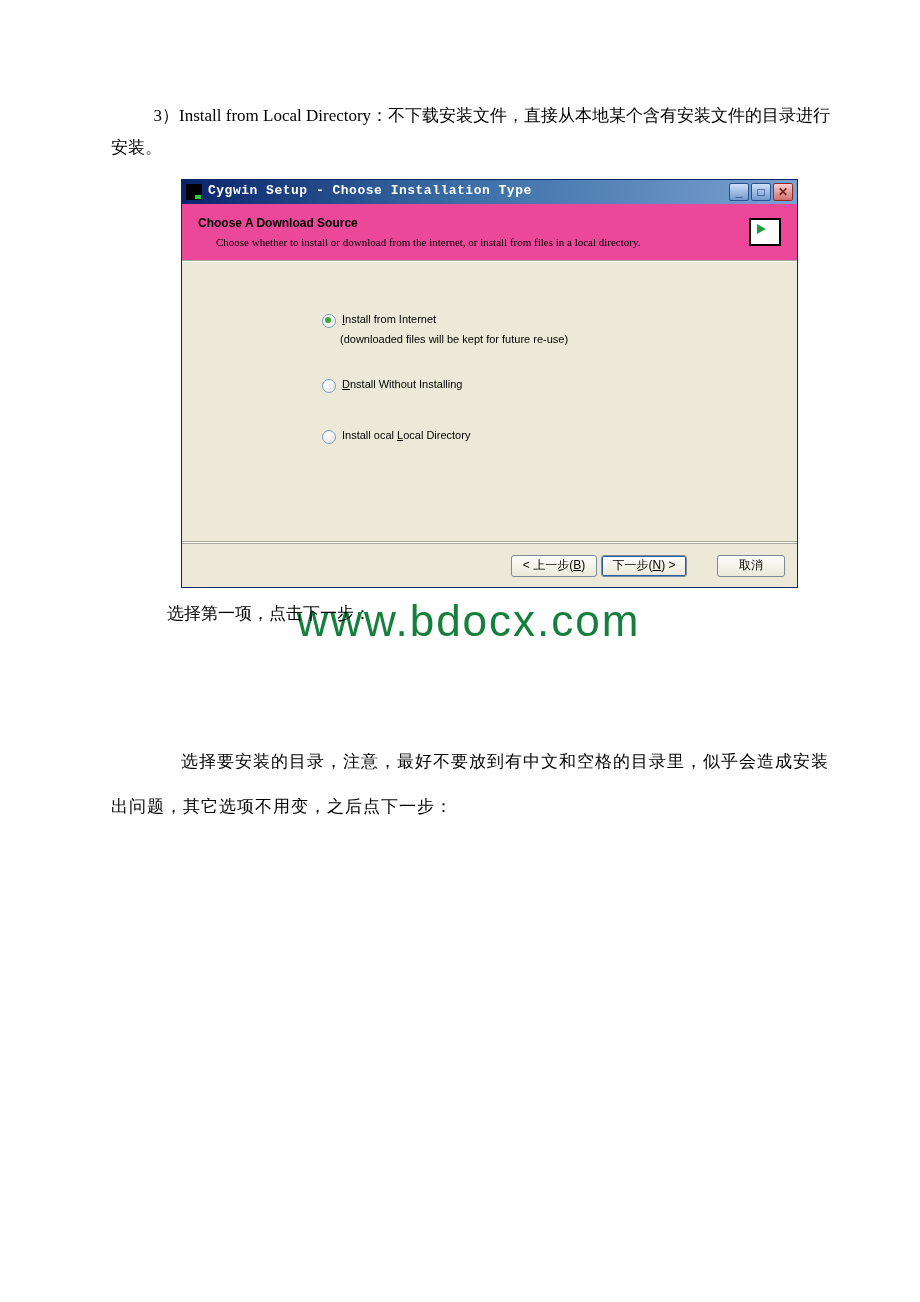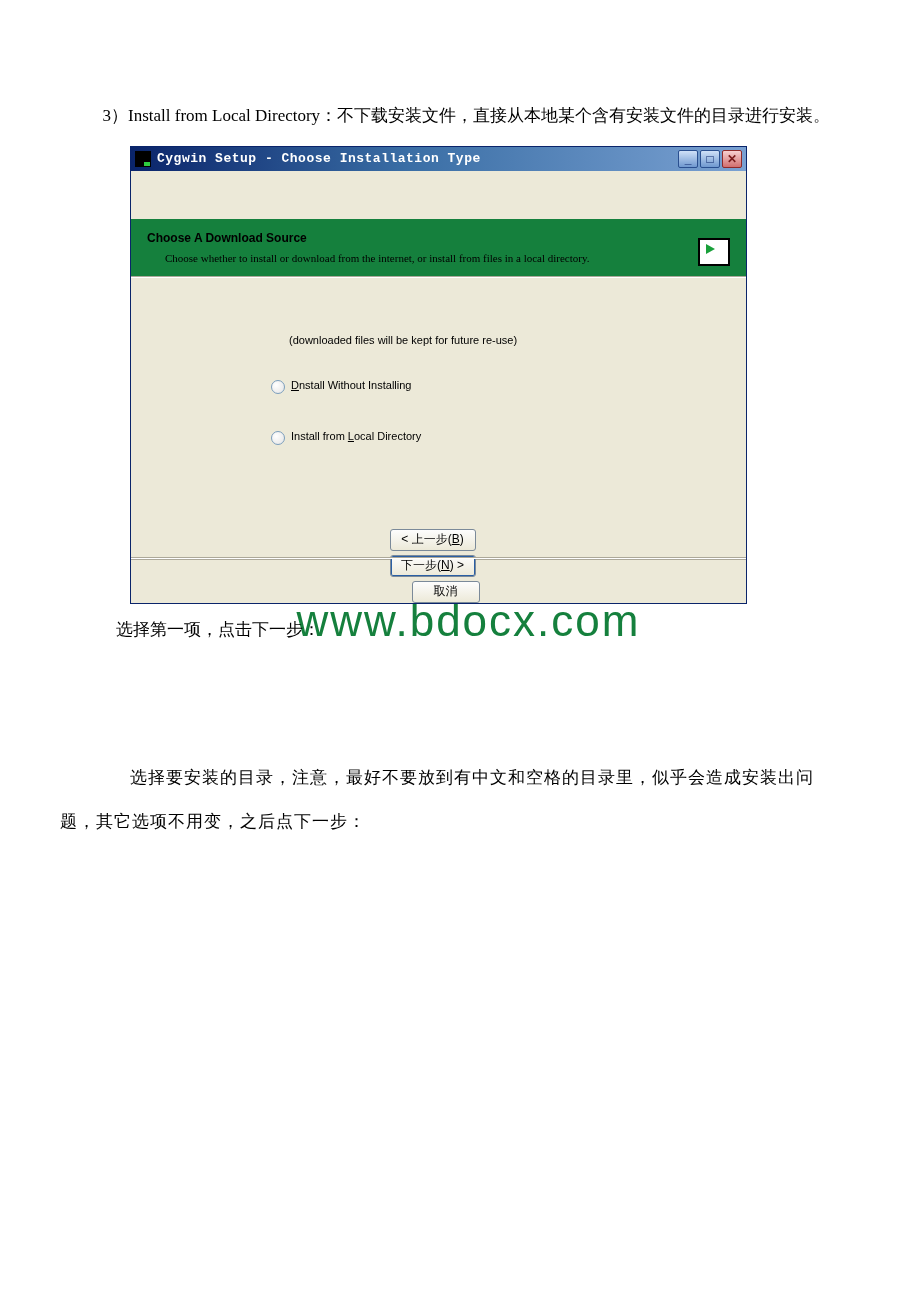--- a/index.html
+++ b/index.html
@@ -17,7 +17,7 @@
     position: relative;
   }
   .page {
-    padding: 100px 86px 0 60px;
+    padding: 100px 86px 0 111px;
     line-height: 1.9;
     font-size: 17px;
   }

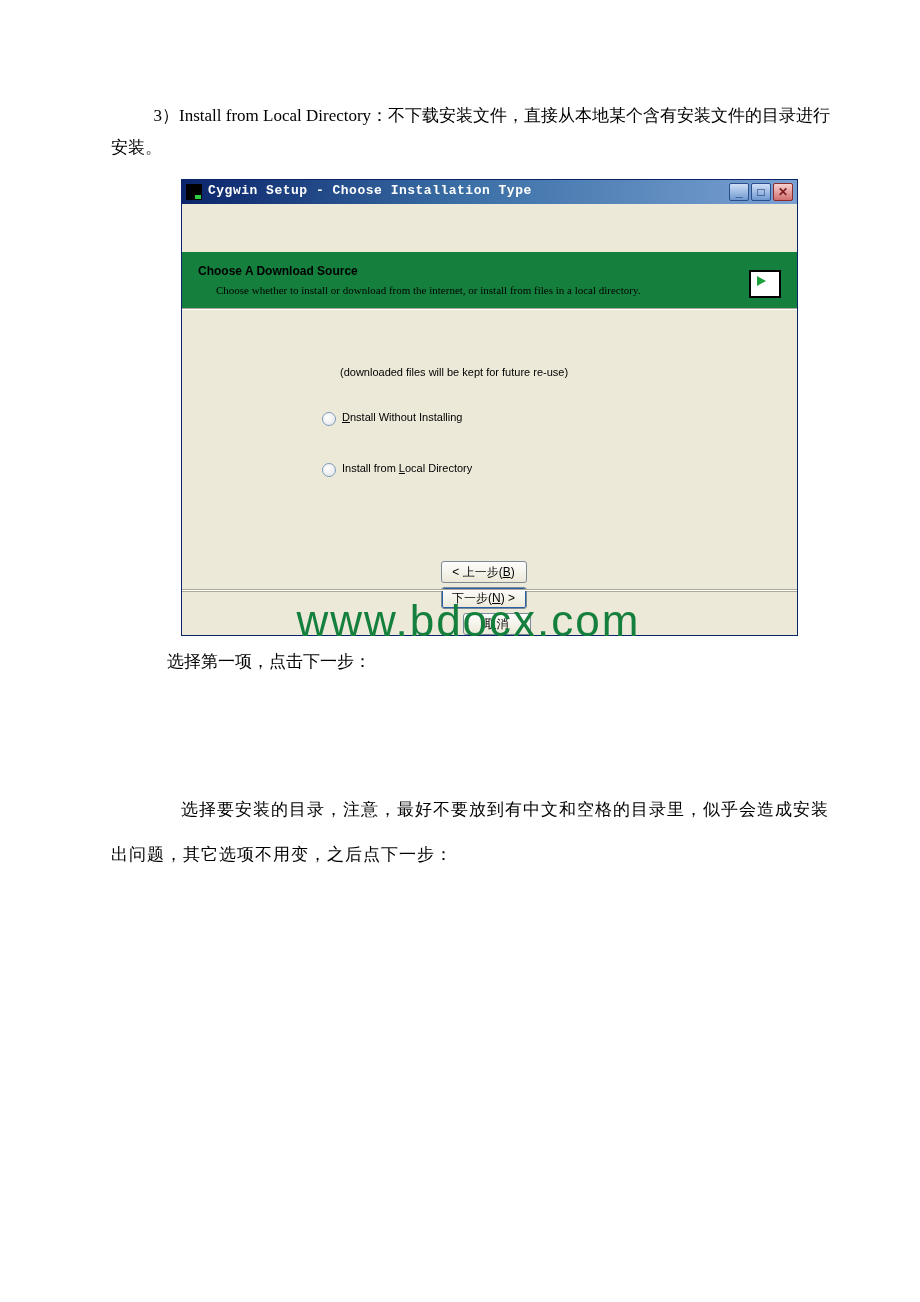--- a/index.html
+++ b/index.html
@@ -82,13 +82,12 @@
   .win-btn span { line-height: 1; }
   
   .hdr {
-    background: #15803d;
+    background: #ec4899;
     border-bottom: 1px solid #aca899;
     padding: 8px 14px 10px 16px;
     display: flex;
-    align-items: flex-end;
+    align-items: center;
     gap: 10px;
-    margin-top: 48px;
   }
   .hdr-text {
     flex: 1;

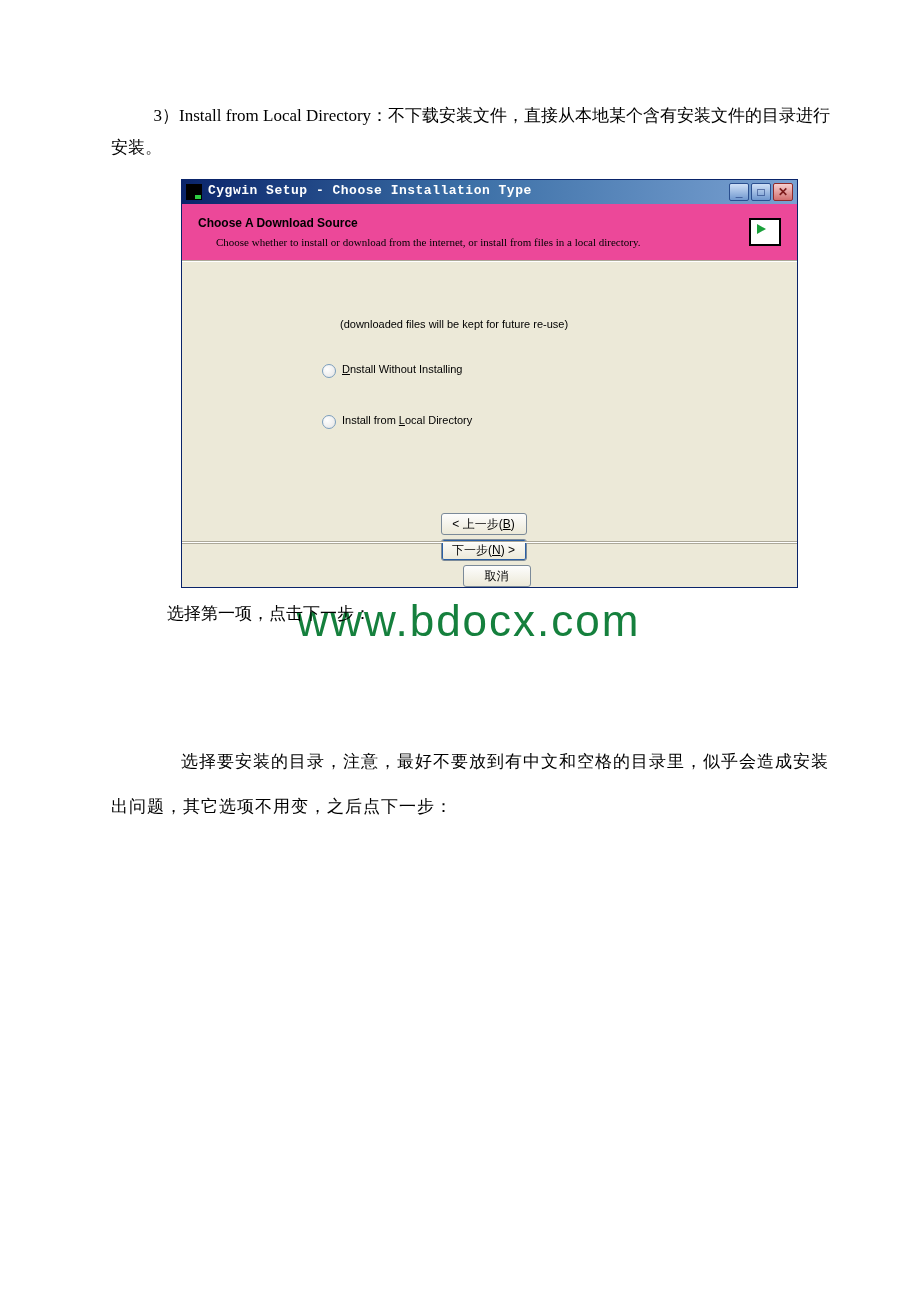--- a/index.html
+++ b/index.html
@@ -282,6 +282,12 @@
         <div class="dlg-body-inner"></div>
         <div class="opt-group">
 
+          <div class="opt">
+            <div class="radio selected"></div>
+            <div class="opt-label">
+              <span></span><span class="mnemonic">I</span><span>nstall from Internet</span>
+            </div>
+          </div>
           <div class="opt-sub">(downloaded files will be kept for future re-use)</div>
 
           <div style="height:28px"></div>

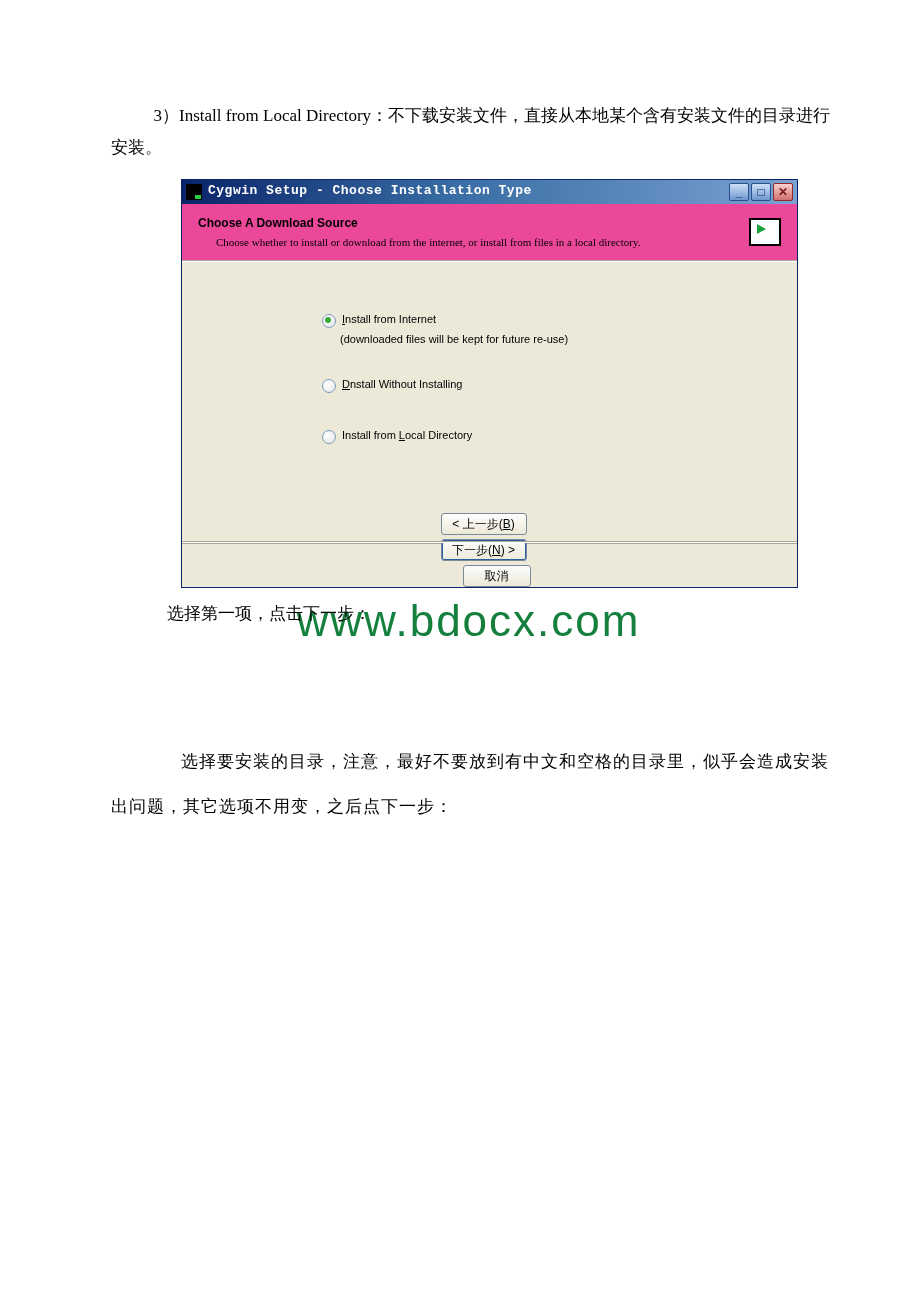--- a/index.html
+++ b/index.html
@@ -304,7 +304,7 @@
           <div class="opt">
             <div class="radio"></div>
             <div class="opt-label">
-              <span>Install from </span><span class="mnemonic">L</span><span>ocal Directory</span>
+              <span>Install ocal </span><span class="mnemonic">L</span><span>ocal Directory</span>
             </div>
           </div>
 

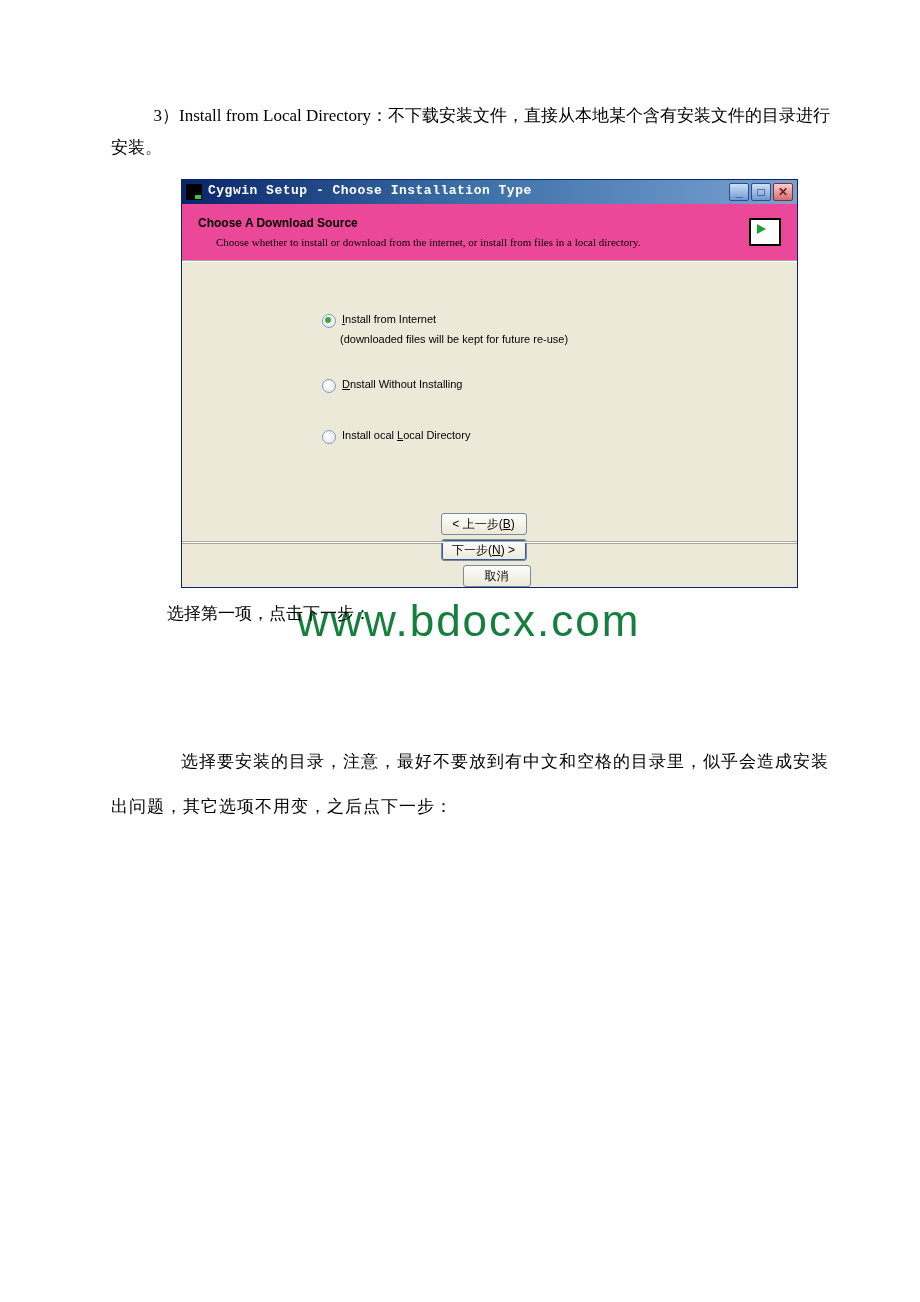--- a/index.html
+++ b/index.html
@@ -185,7 +185,6 @@
     padding-right: 12px;
     border-top: 1px solid #aca899;
     box-sizing: border-box;
-    flex-direction: column;
   }
   .btn {
     min-width: 86px;

